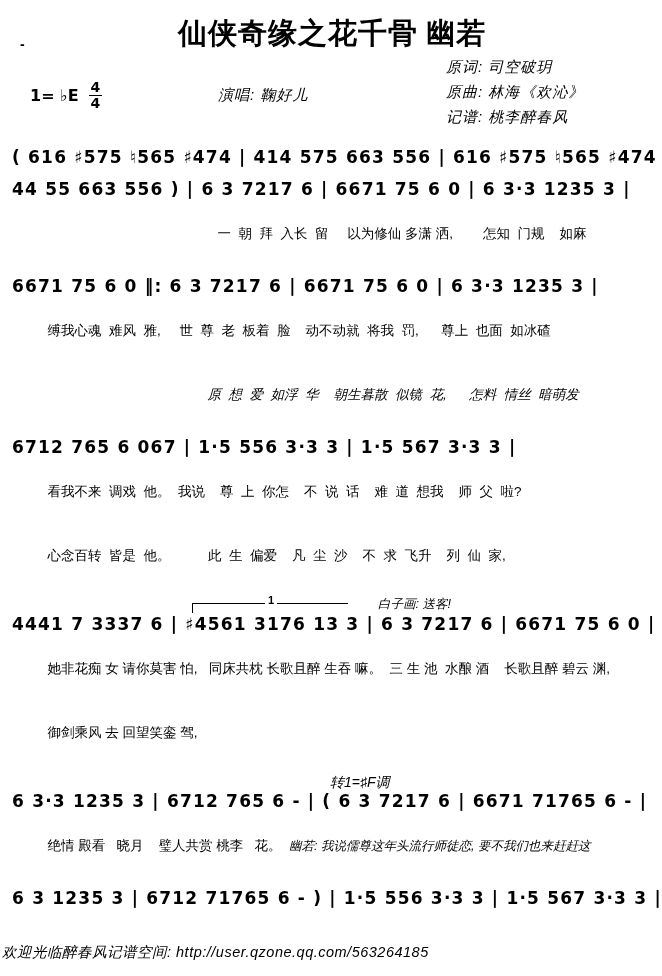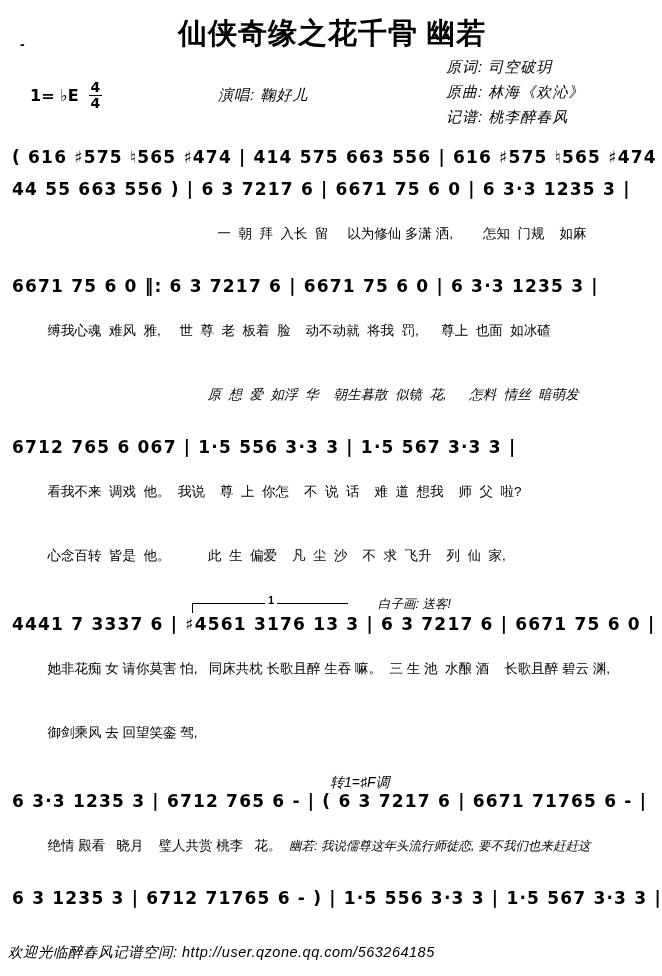--- a/index.html
+++ b/index.html
@@ -44,7 +44,7 @@
   .volta-ann{font-size:12.5px;font-style:italic;margin-left:30px;white-space:pre;}
   .keychange{font-size:14px;font-style:italic;white-space:pre;line-height:1;margin-bottom:2px;}
   .footer{
-    position:absolute;left:8px;bottom:14px;font-size:14.5px;
+    position:absolute;left:2px;bottom:14px;font-size:14.5px;
     font-style:italic;letter-spacing:.5px;white-space:pre;
   }
 </style>

